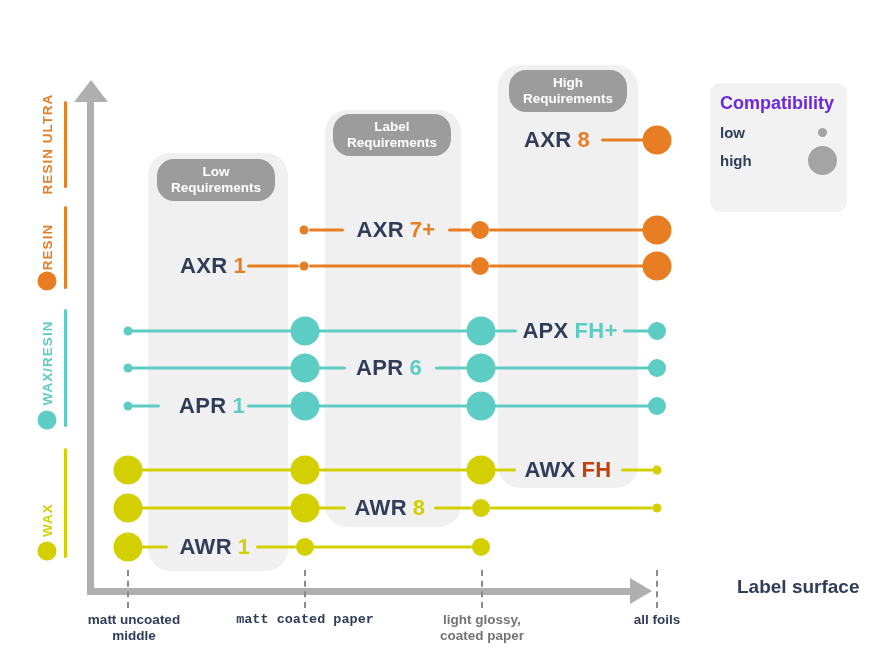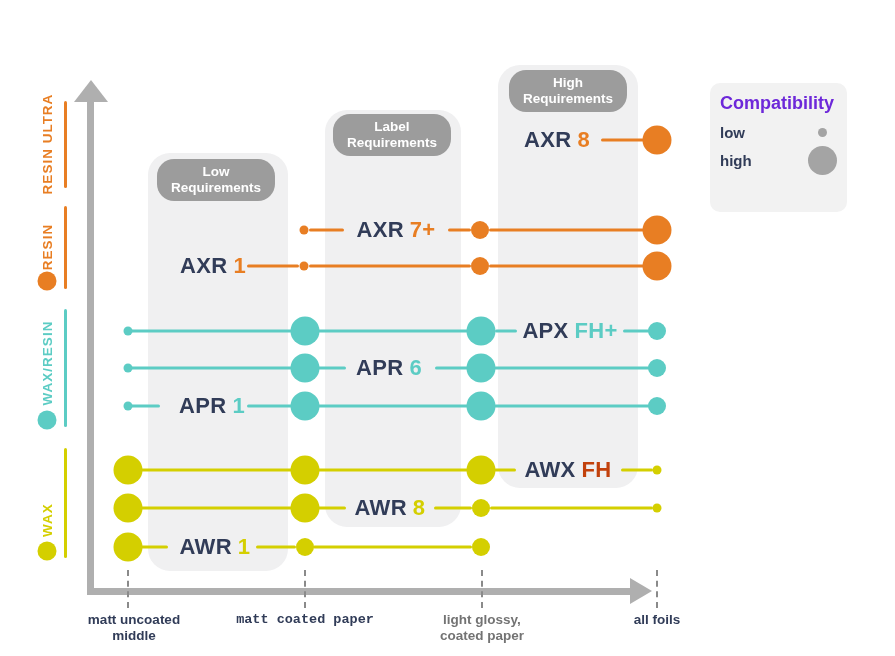--- a/index.html
+++ b/index.html
@@ -60,6 +60,7 @@
   <div class="abs axis-bar" style="left:87px;top:588px;width:543px;height:7px;"></div>
   <div class="abs x-head" style="left:630px;top:578px;"></div>
 
+  <div class="abs big-title" style="left: 737px; top: 576px; color: rgb(49, 60, 88);">Label surface</div>
 
   <div id="ygroups">
       <div class="abs vline" style="left: 64px; top: 101px; height: 87px; background: rgb(232, 126, 35);"></div>

